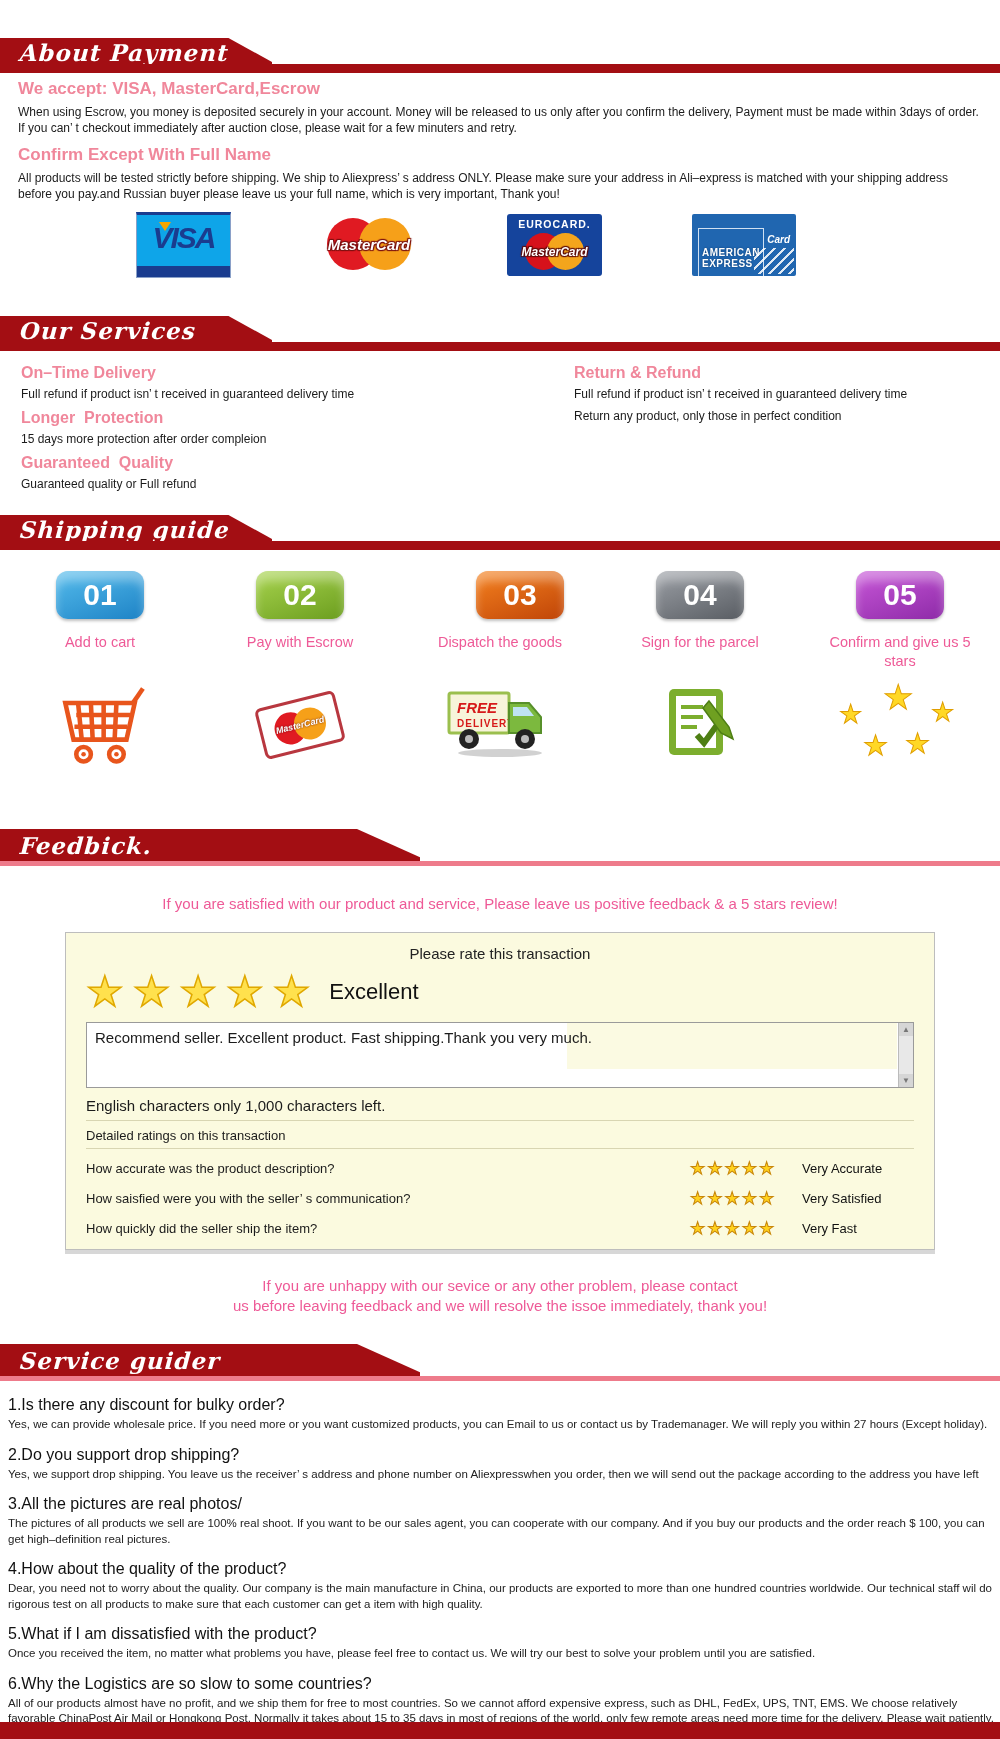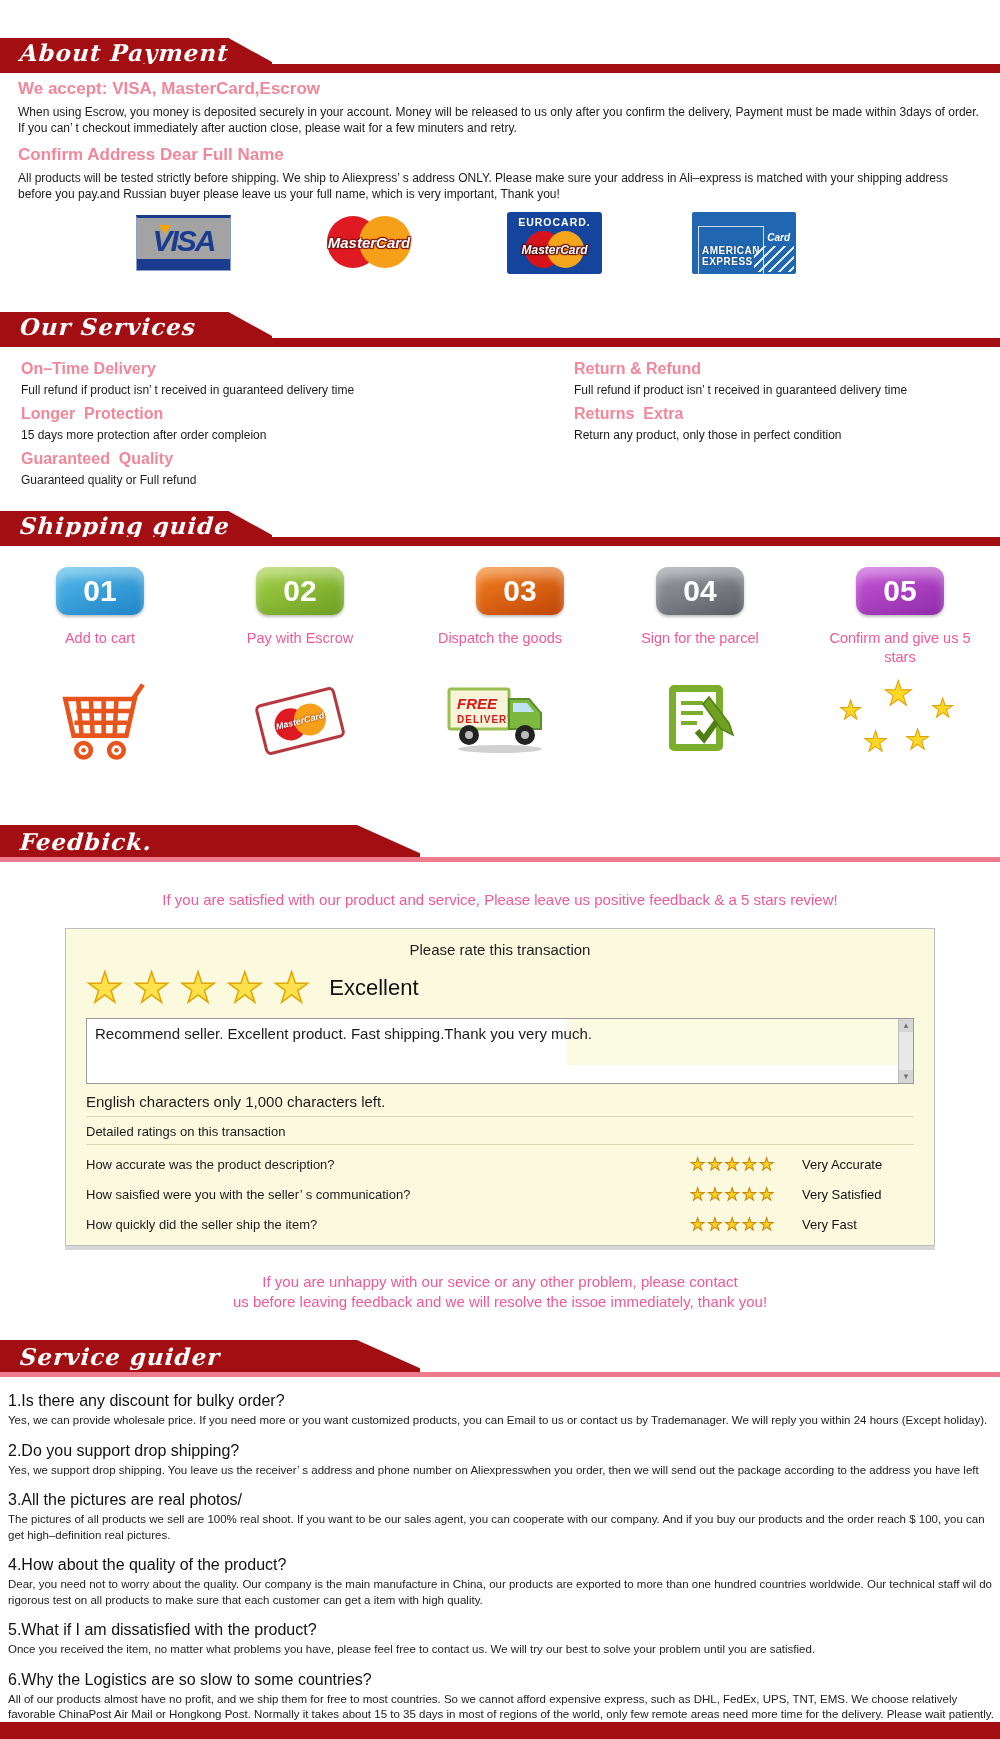--- a/index.html
+++ b/index.html
@@ -128,7 +128,7 @@
   <div class="content">
     <div class="pink-h">We accept: VISA, MasterCard,Escrow</div>
     <div class="body-p">When using Escrow, you money is deposited securely in your account. Money will be released to us only after you confirm the delivery, Payment must be made within 3days of order. If you can’ t checkout immediately after auction close, please wait for a few minuters and retry.</div>
-    <div class="pink-h" style="margin-top:9px">Confirm Address Dear Full Name</div>
+    <div class="pink-h" style="margin-top:9px">Confirm Except With Full Name</div>
     <div class="body-p">All products will be tested strictly before shipping. We ship to Aliexpress’ s address ONLY. Please make sure your address in Ali–express is matched with your shipping address before you pay.and Russian buyer please leave us your full name, which is very important, Thank you!</div>
 
     <div class="cards-row">

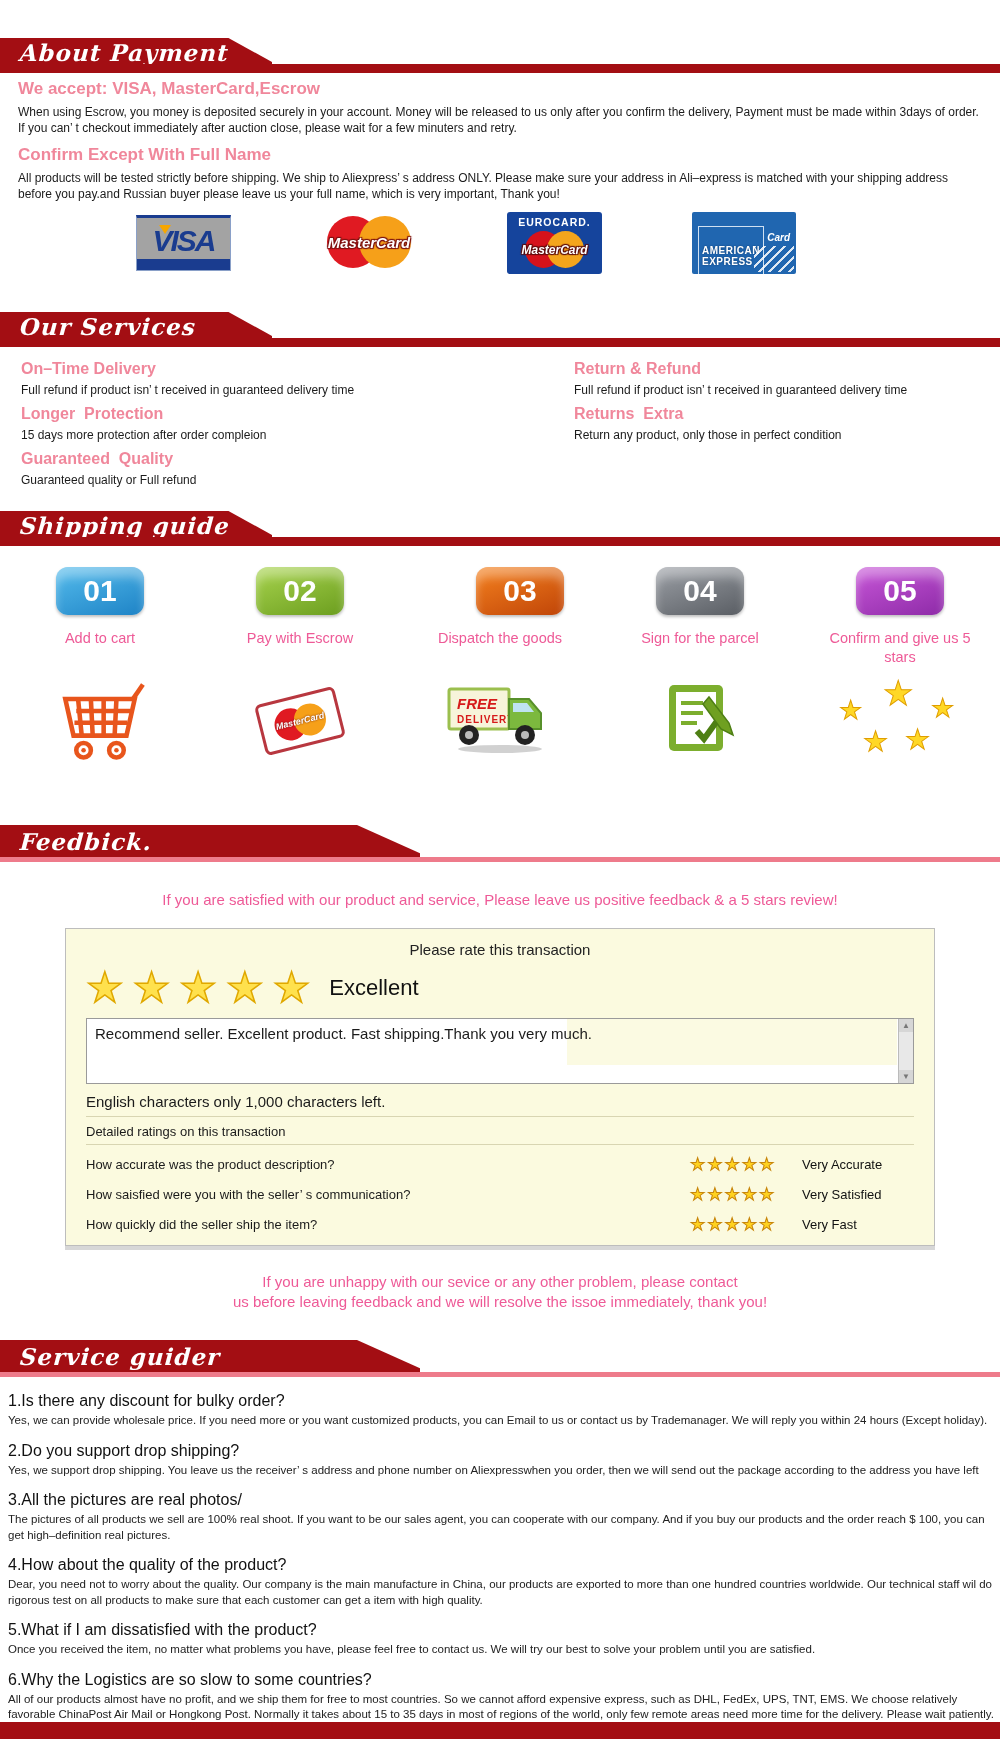--- a/index.html
+++ b/index.html
@@ -24,7 +24,7 @@
 
   .cards-row { display:flex; align-items:center; margin:10px 110px 0 118px; justify-content:space-between; width:660px; }
   .pcard { position:relative; }
-  .visa-card { width:95px; height:56px; background:#a3a3a3; border:1px solid #8aa0c8; border-top:3px solid #1A3C8F; }
+  .visa-card { width:95px; height:66px; background:#0ea5e9; border:1px solid #8aa0c8; border-top:3px solid #1A3C8F; }
   .visa-text { font-size:30px; font-weight:900; font-style:italic; color:#1A3C8F; letter-spacing:-2px; text-align:center; margin-top:6px; }
   .visa-band { position:absolute; bottom:0; left:0; right:0; height:11px; background:#1A3C8F; }
   .visa-wedge { position:absolute; top:7px; left:22px; width:12px; height:9px; background:#F7A600; clip-path:polygon(0 0,100% 0,50% 100%); }

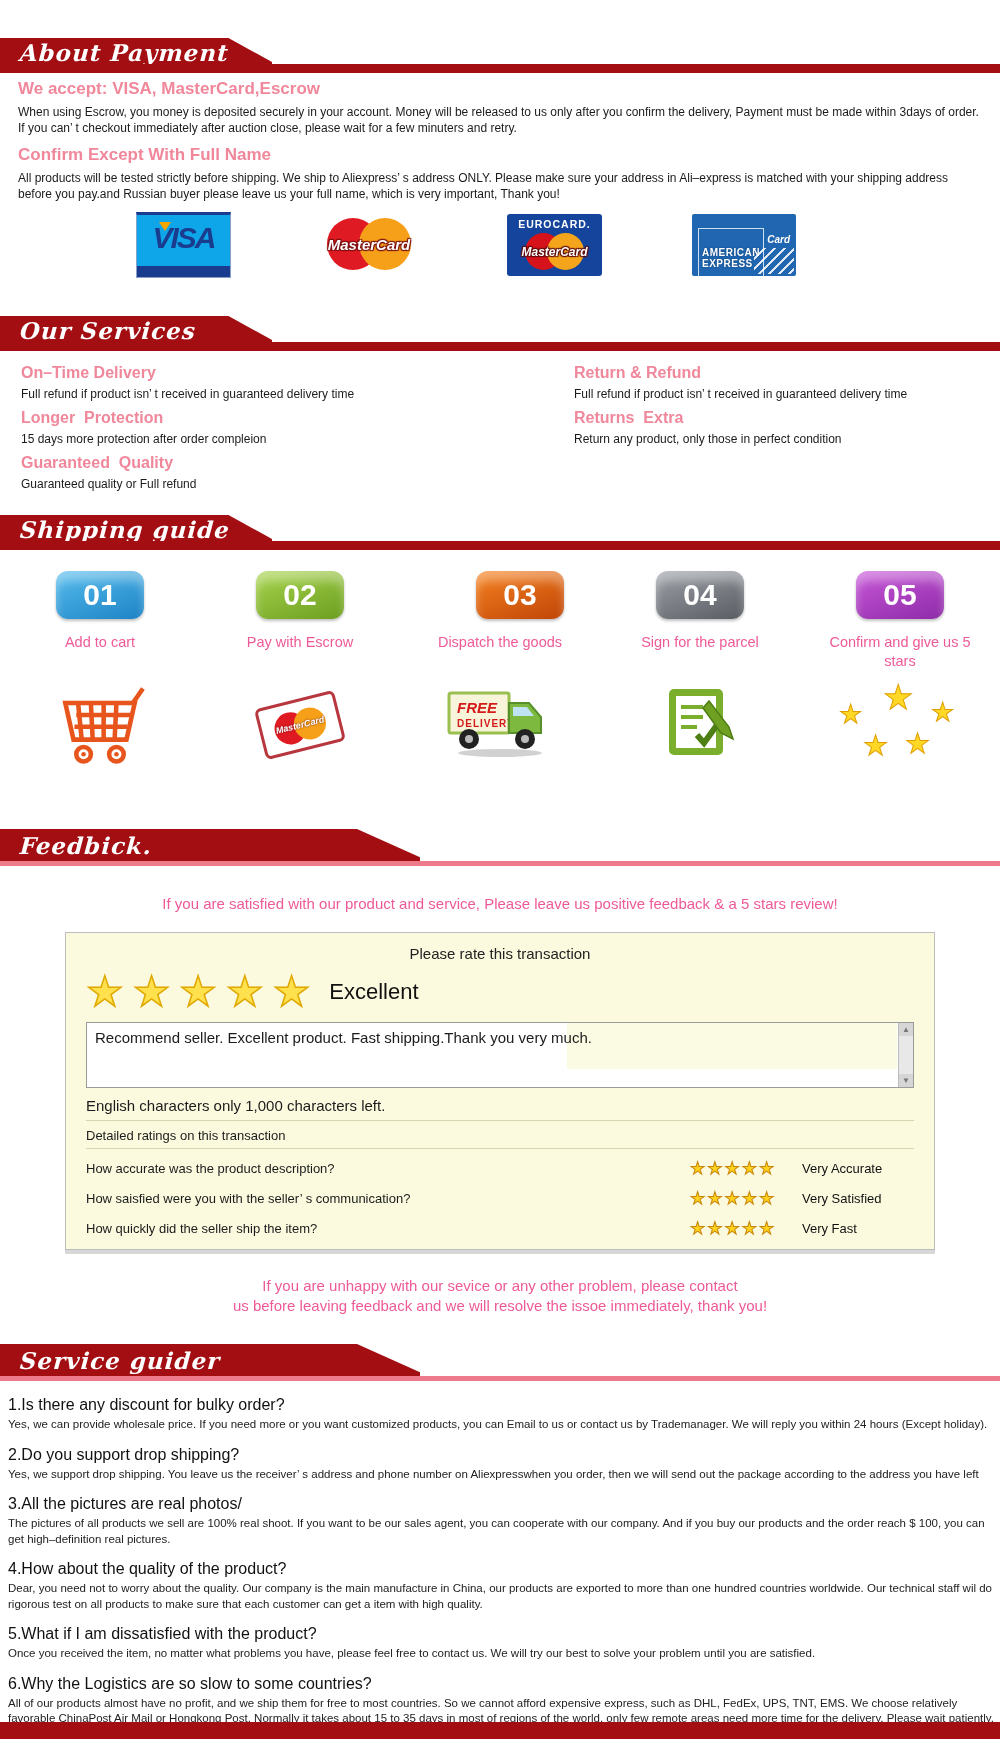--- a/index.html
+++ b/index.html
@@ -186,7 +186,6 @@
         <div class="svc-desc">Full refund if product isn’ t received in guaranteed delivery time</div>
       </div>
       <div class="svc-item">
-        <div class="svc-title">Returns  Extra</div>
         <div class="svc-desc">Return any product, only those in perfect condition</div>
       </div>
     </div>

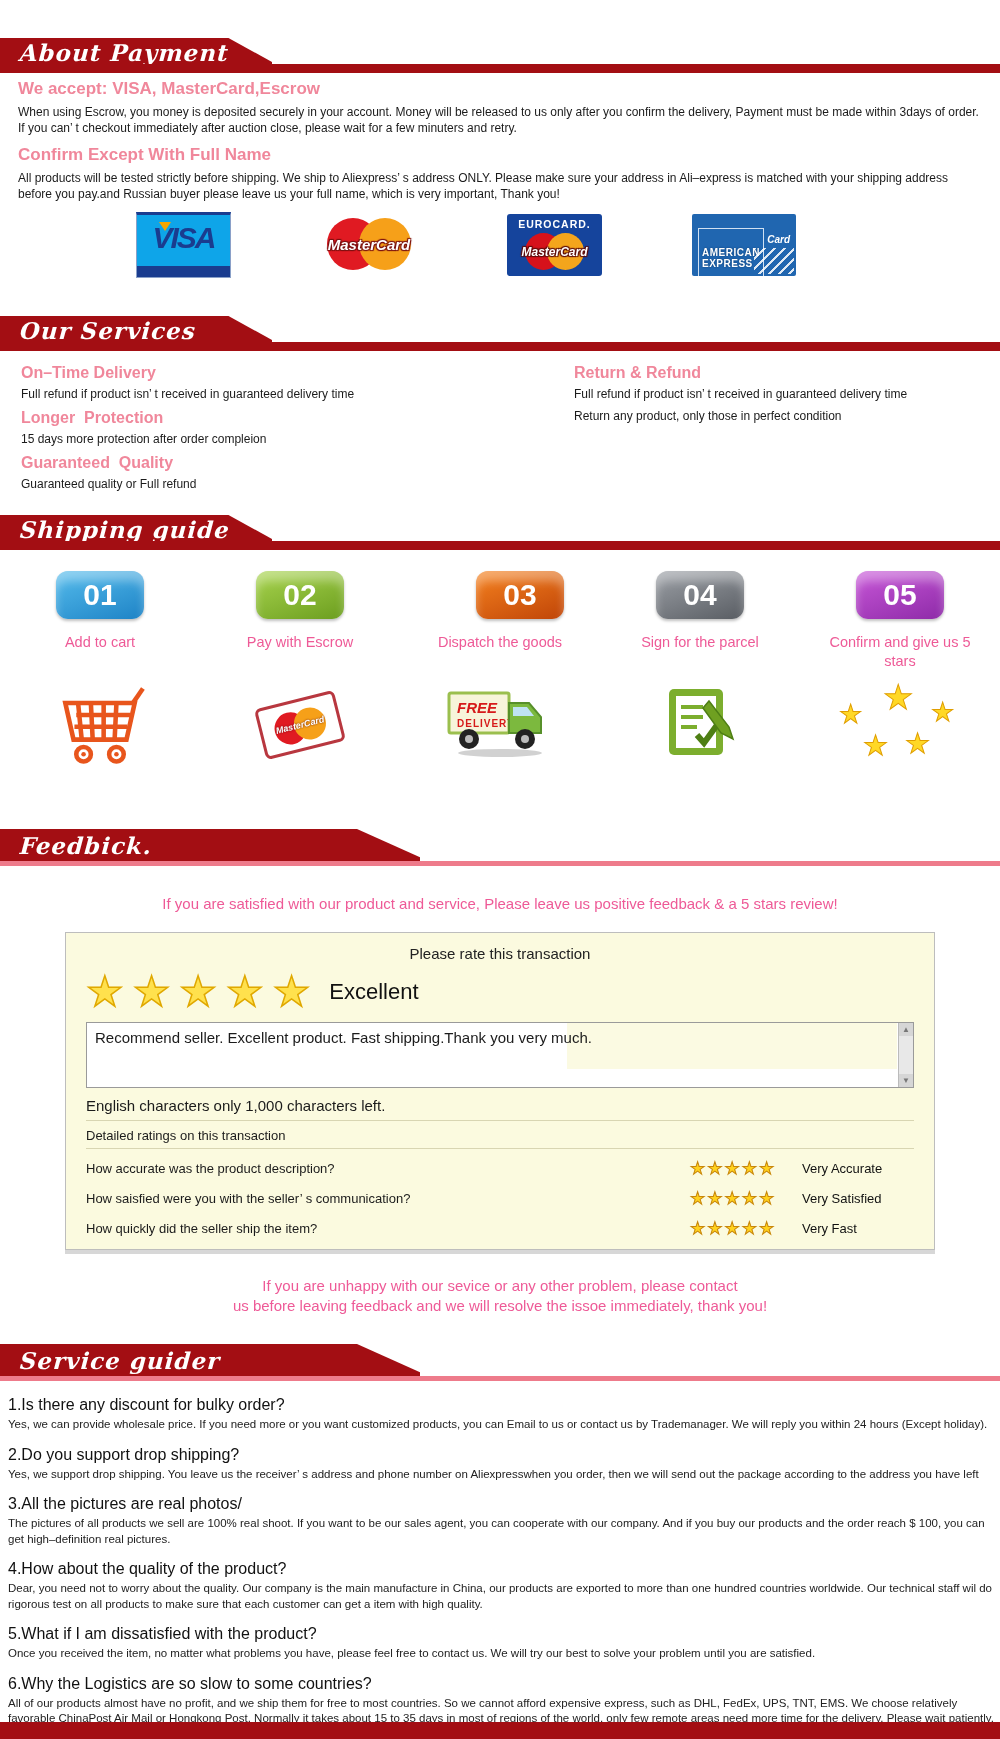--- a/index.html
+++ b/index.html
@@ -342,7 +342,7 @@
   <div class="qa-wrap">
     <div class="qa-item">
       <div class="qa-q">1.Is there any discount for bulky order?</div>
-      <div class="qa-a">Yes, we can provide wholesale price. If you need more or you want customized products, you can Email to us or contact us by Trademanager. We will reply you within 24 hours (Except holiday).</div>
+      <div class="qa-a">Yes, we can provide wholesale price. If you need more or you want customized products, you can Email to us or contact us by Trademanager. We will reply you within 27 hours (Except holiday).</div>
     </div>
     <div class="qa-item">
       <div class="qa-q">2.Do you support drop shipping?</div>

